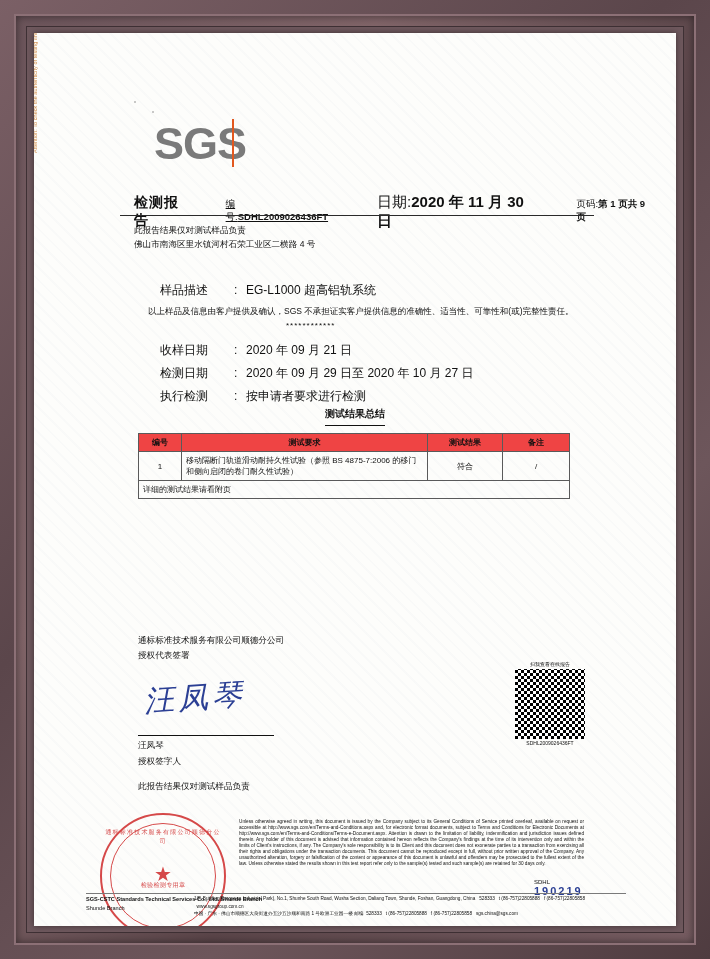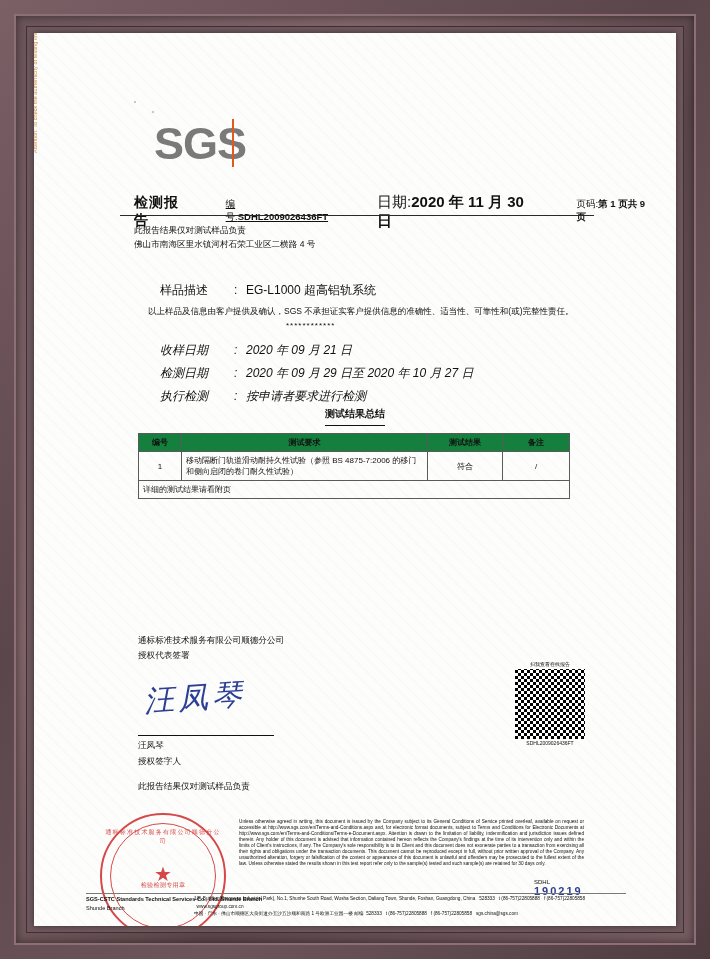--- a/index.html
+++ b/index.html
@@ -225,7 +225,7 @@
     <div class="disclaim">以上样品及信息由客户提供及确认，SGS 不承担证实客户提供信息的准确性、适当性、可靠性和(或)完整性责任。</div>
     <div class="stars">************</div>
 
-    <div class="kv" style="top:306px;font-style:italic;">
+    <div class="kv" style="top:306px;">
       <div class="row">
         <div class="k">收样日期</div>
         <div class="c">:</div>

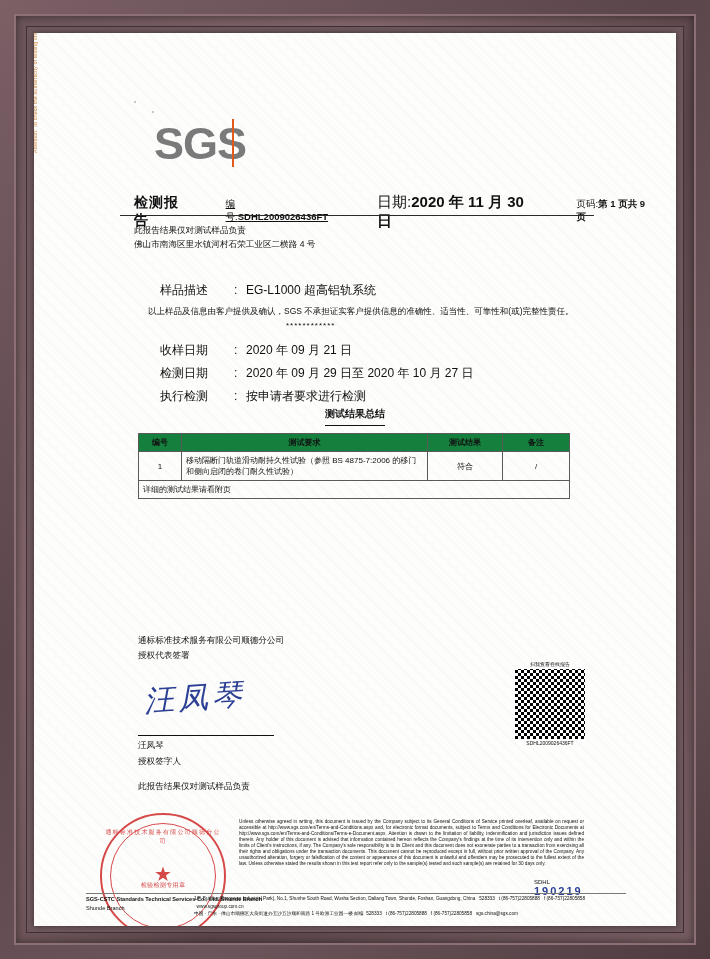--- a/index.html
+++ b/index.html
@@ -99,7 +99,7 @@
   table.results th, table.results td{
     border:1px solid #5a5a5a; padding:3px 4px; vertical-align:middle;
   }
-  table.results th{ font-weight:bold; text-align:center; background:#15803d; }
+  table.results th{ font-weight:bold; text-align:center; background:#ef4444; }
   .col-no{ width:34px; text-align:center; }
   .col-req{ }
   .col-res{ width:66px; text-align:center; }

